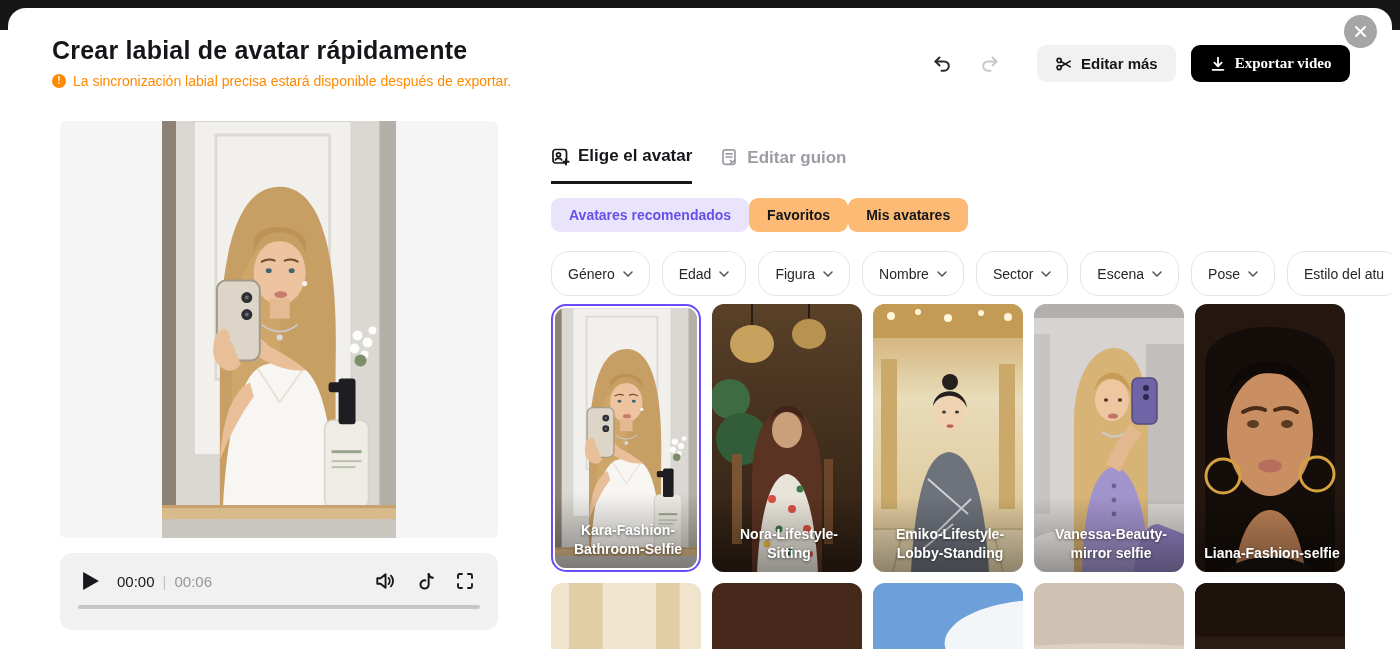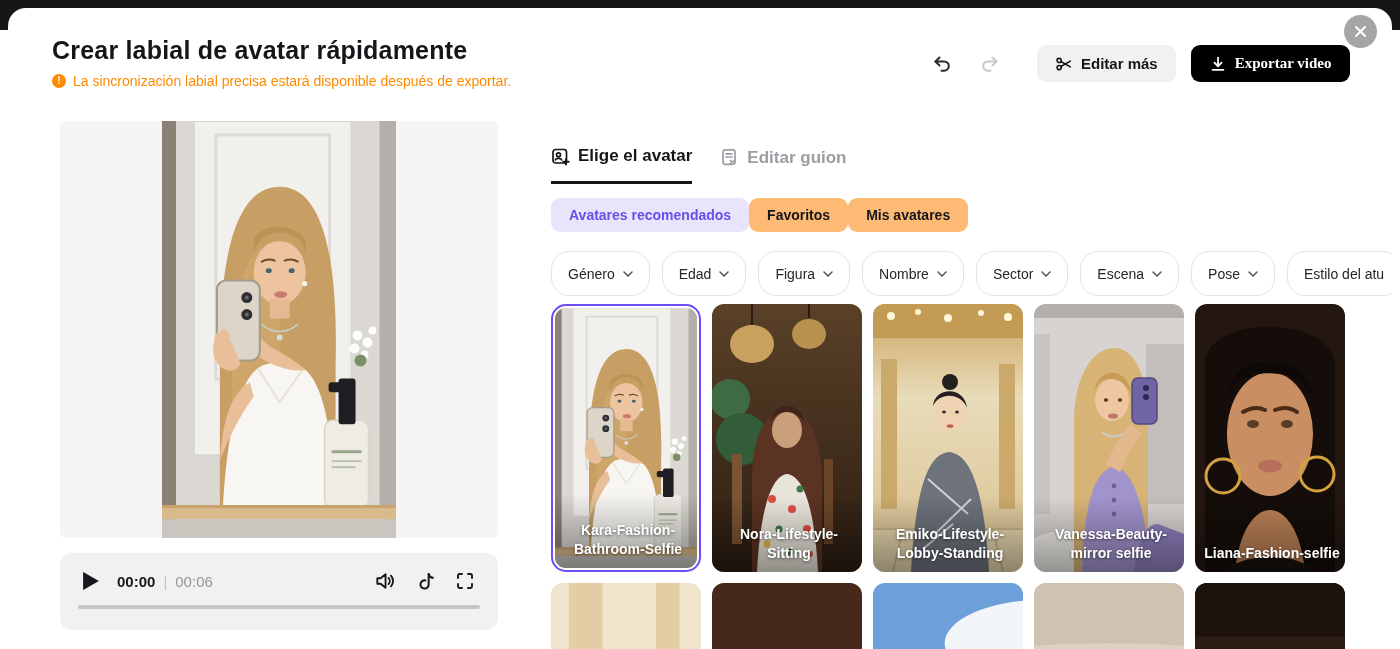--- a/index.html
+++ b/index.html
@@ -44,7 +44,7 @@
   .play-btn { background:none; border:none; cursor:pointer; width:22px; height:22px; display:flex;
               align-items:center; justify-content:center; padding:0; }
   .time-group { display:flex; align-items:center; gap:8px; margin-left:15px; font-size:15px; }
-  .time-cur { color:#17171c; font-weight:700; }
+  .time-cur { color:#17171c; font-weight:400; }
   .time-sep { color:#c2c2c6; }
   .time-dur { color:#95959b; }
   .spacer { flex:1; }

